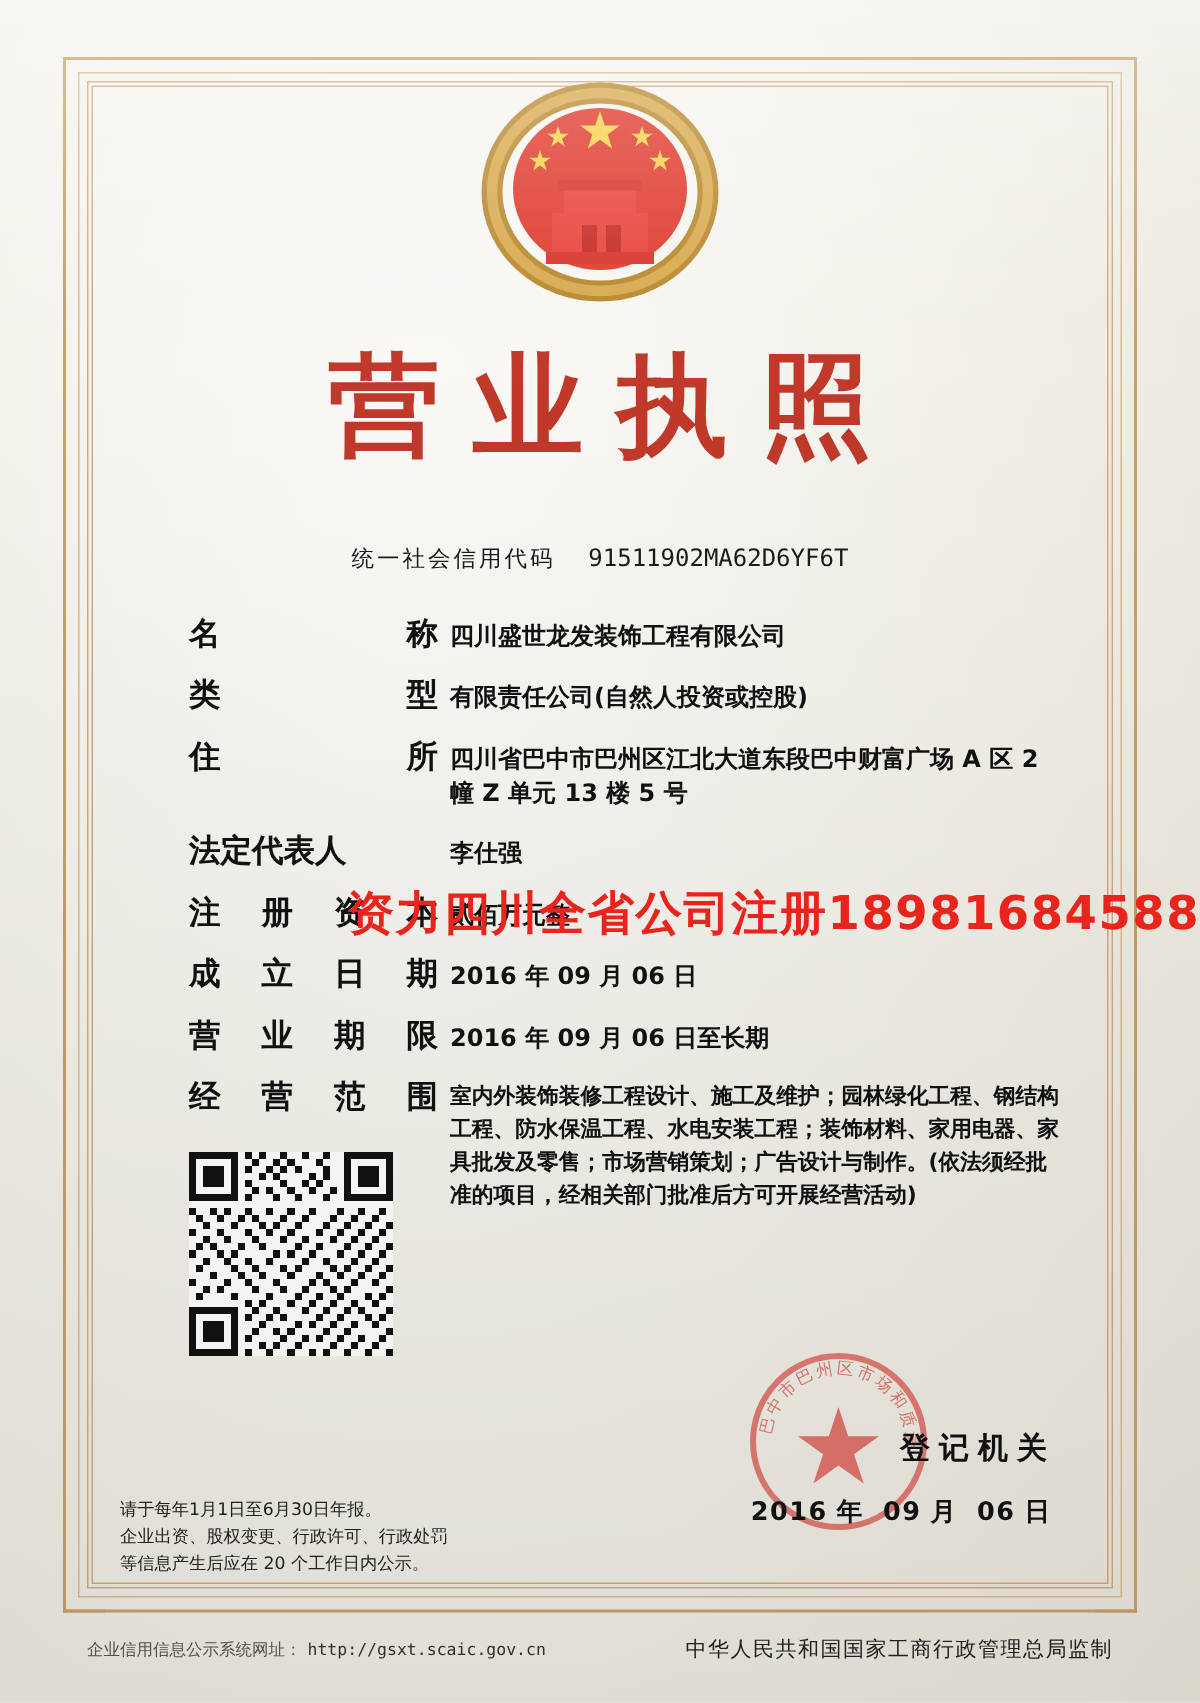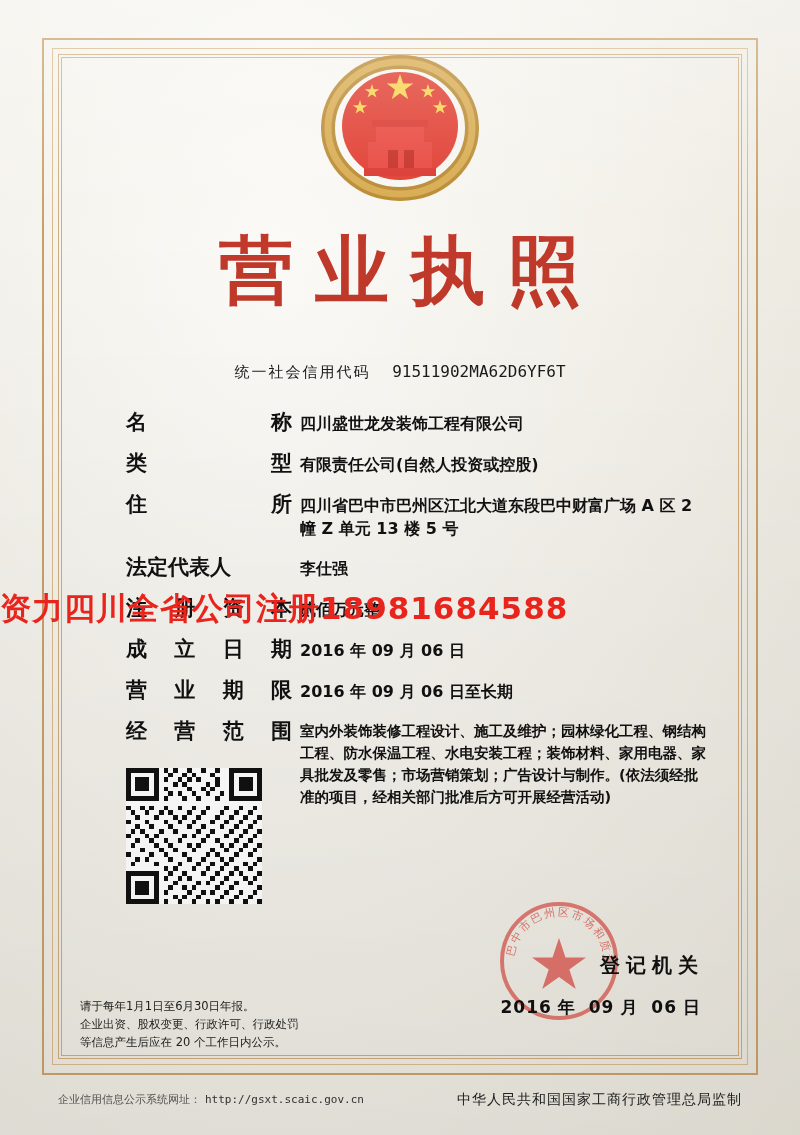--- a/index.html
+++ b/index.html
@@ -89,7 +89,7 @@
 
   
   .watermark{
-    position:absolute;left:0;right:0;top:588px;text-align:left;
+    position:absolute;left:0;right:0;top:588px;text-align:right;
     font-size:31px;font-weight:bold;color:#e8241c;
     letter-spacing:1px;white-space:nowrap;
     z-index:30;

